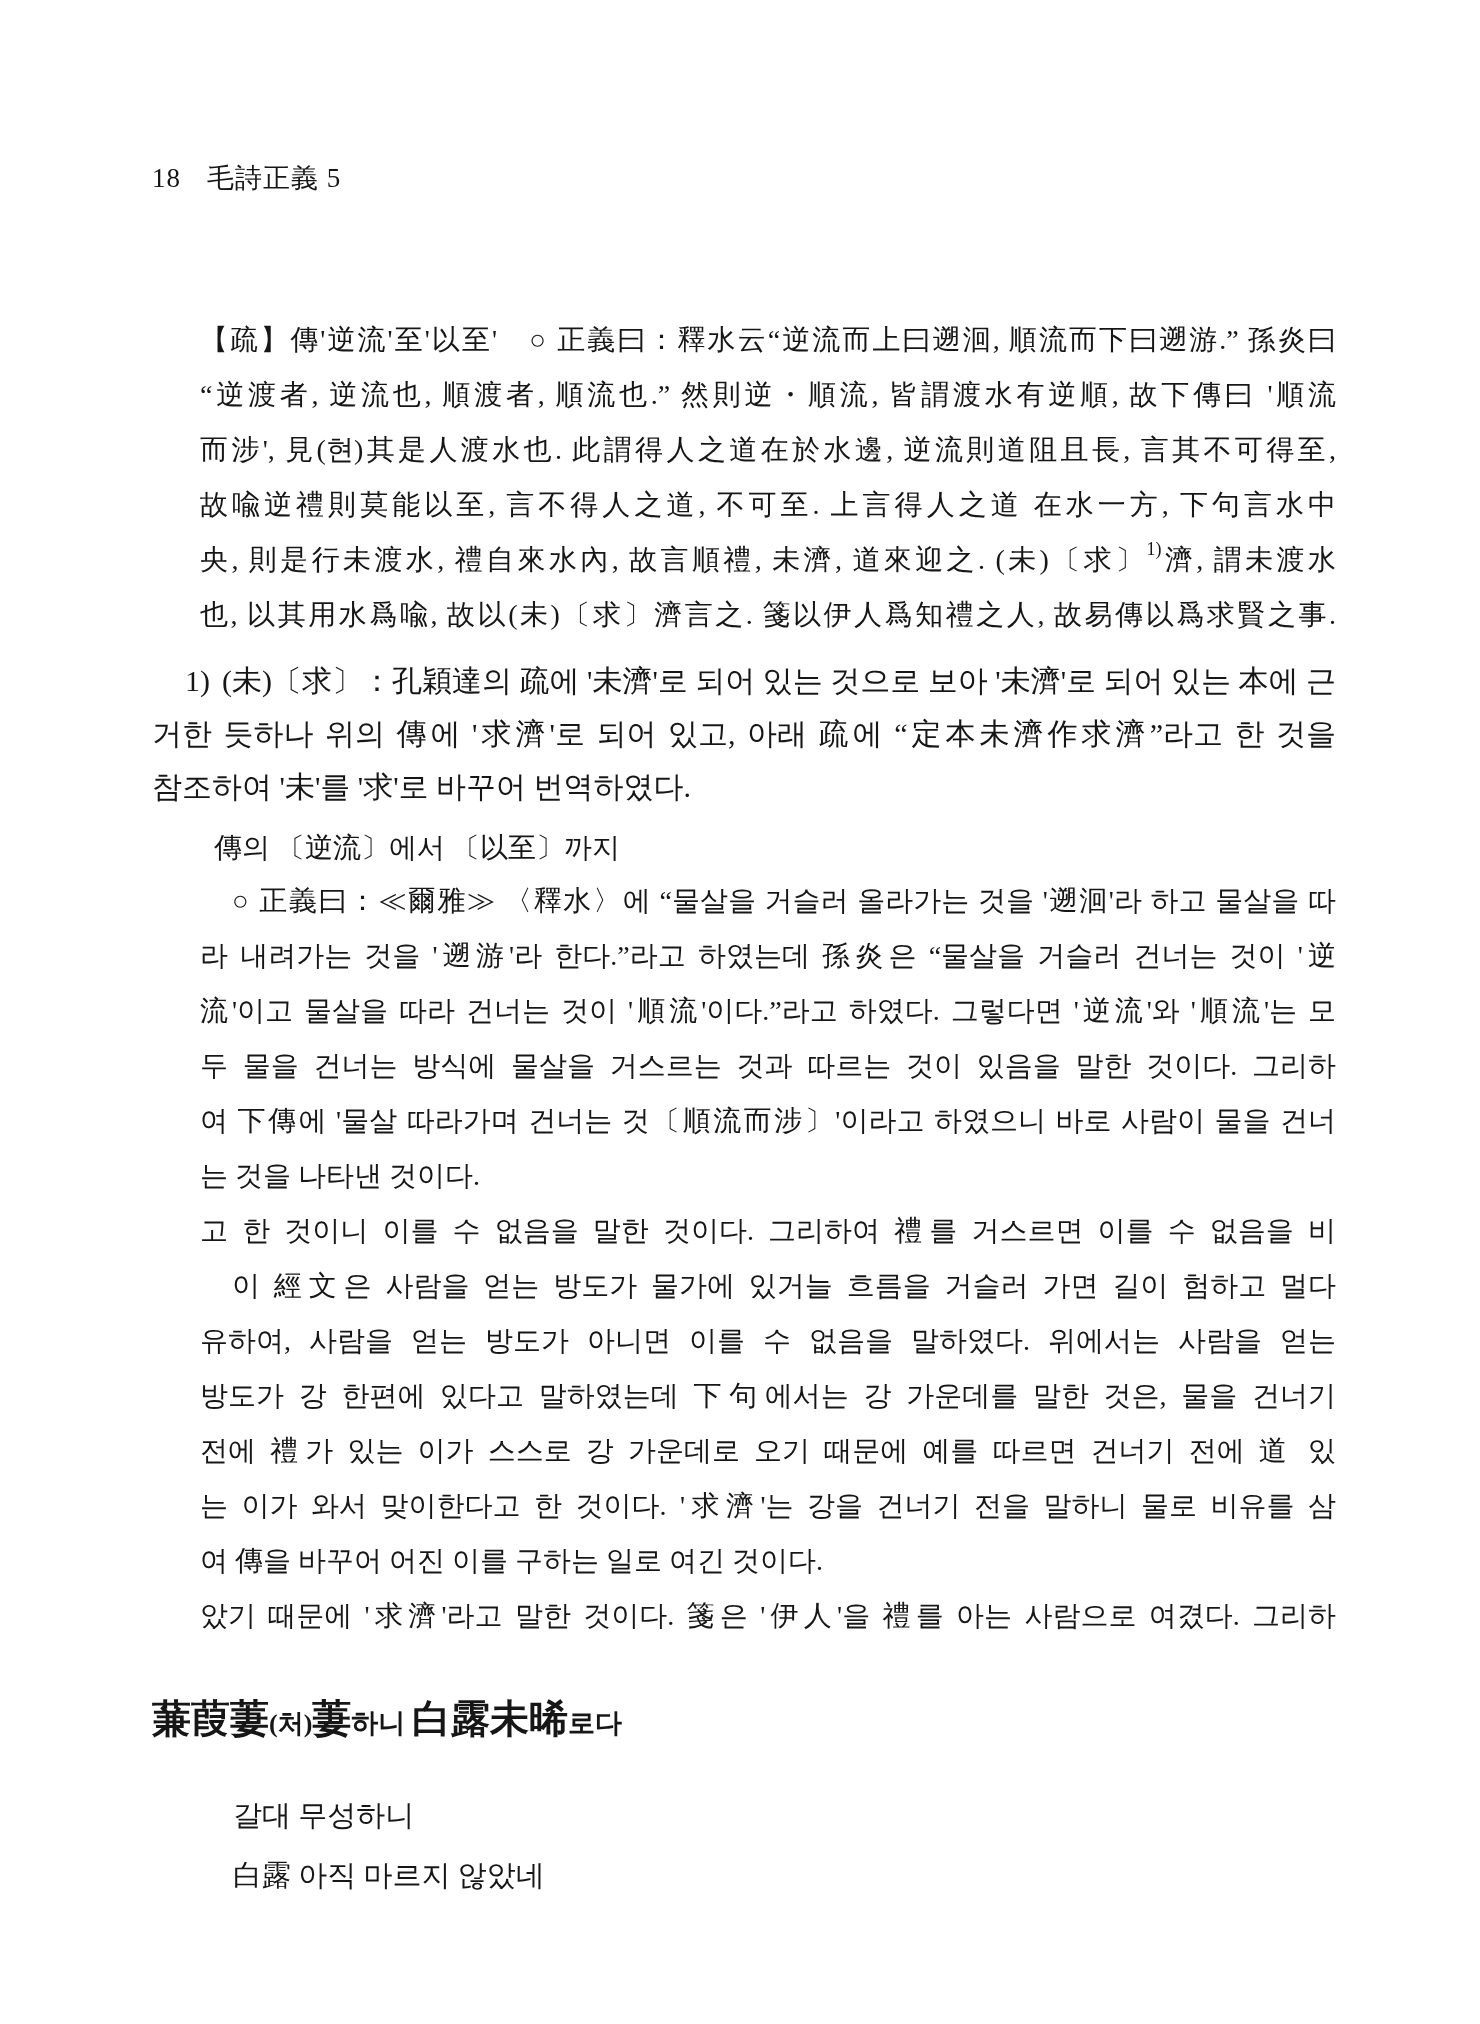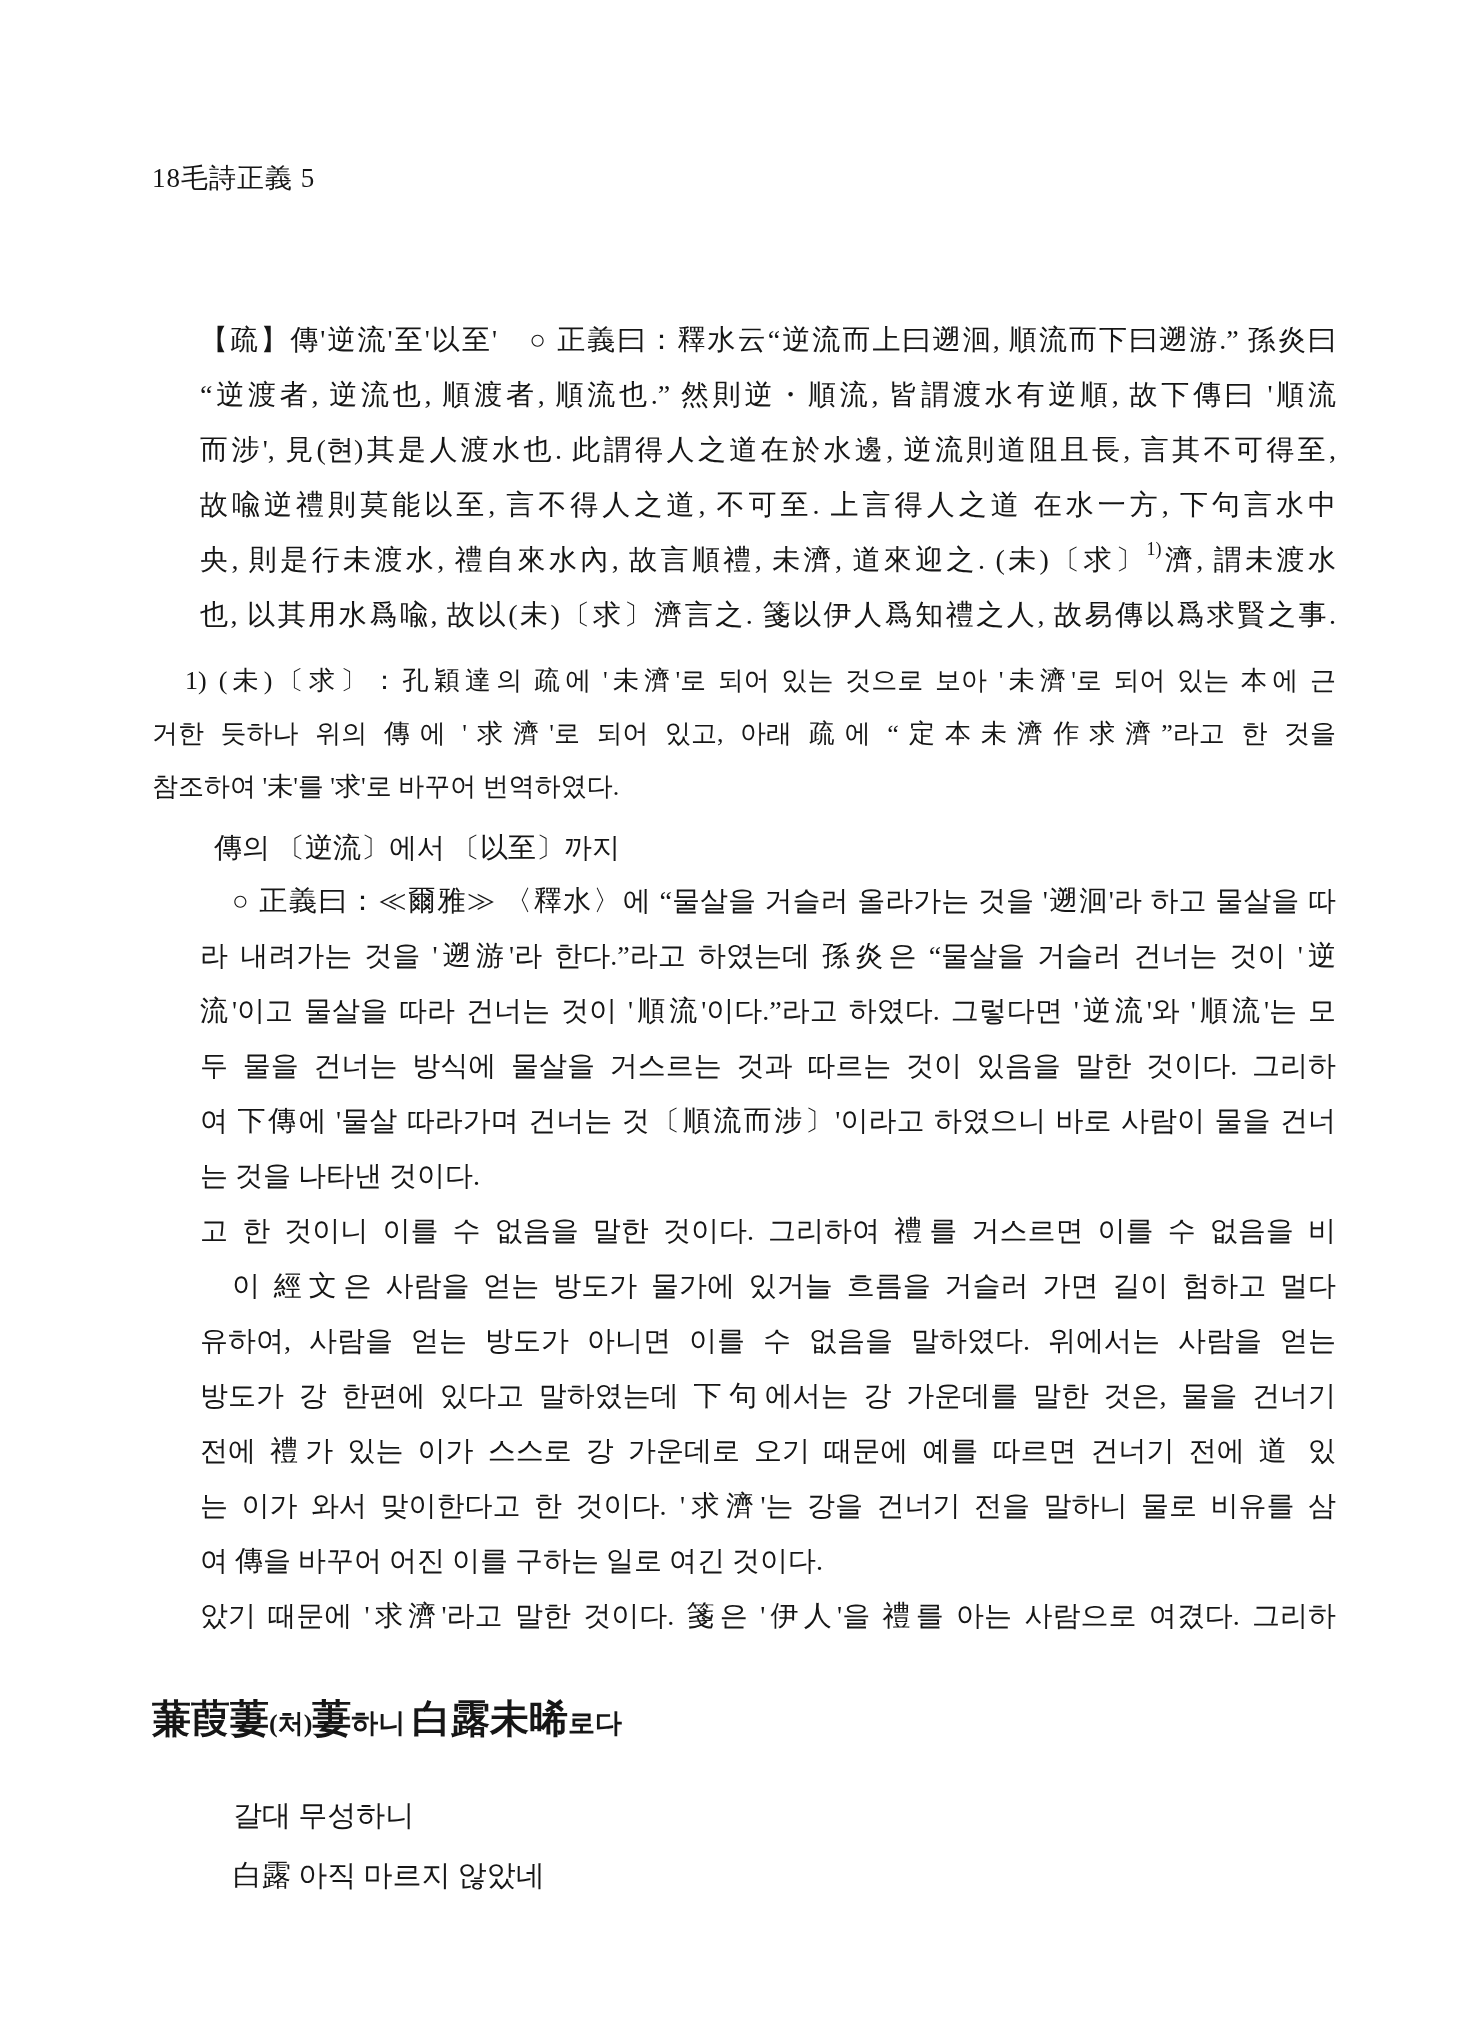--- a/index.html
+++ b/index.html
@@ -16,7 +16,7 @@
 
   
   .header { top: 160px; font-size: 27px; letter-spacing: 1px; }
-  .header .book-title { }
+  .header .book-title { margin-left: 26px; }
 
   
   .passage { top: 312px; font-size: 28px; }

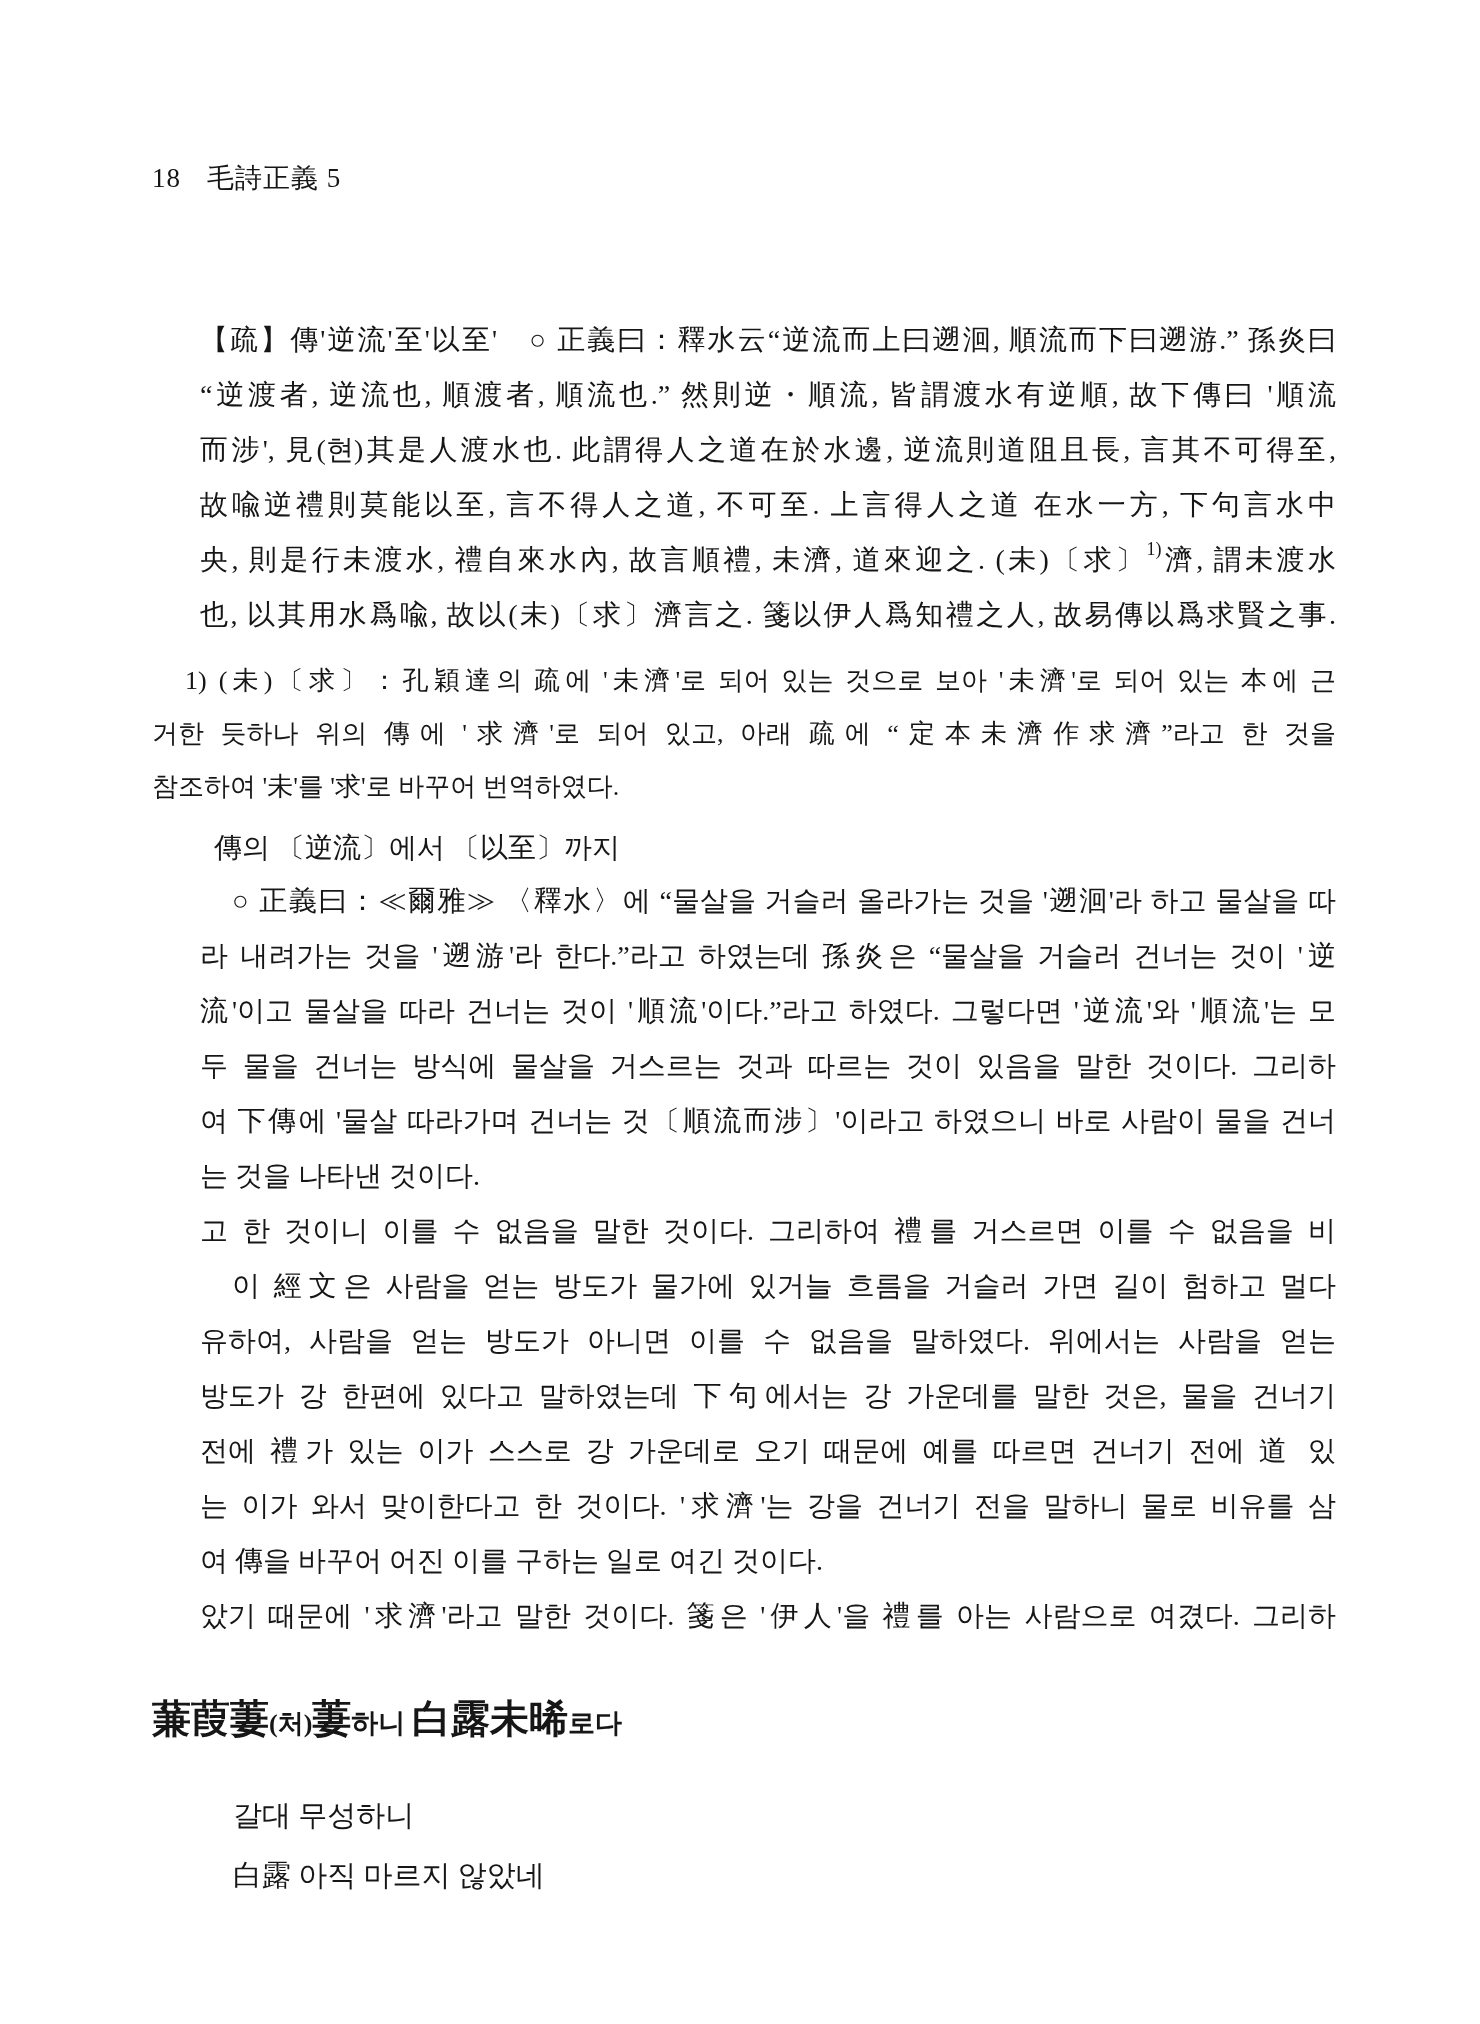--- a/index.html
+++ b/index.html
@@ -32,7 +32,7 @@
   .fn-ref { font-size: 18px; line-height: 0; vertical-align: 14px; }
 
   
-  .footnote { top: 654px; font-size: 26px; }
+  .footnote { top: 654px; font-size: 30px; }
   .fn-line { height: 53px; line-height: 53px; white-space: nowrap; overflow: hidden; word-break: keep-all; }
   .fn-first { margin-left: 33px; }
   .fn-marker { margin-right: 12px; }

